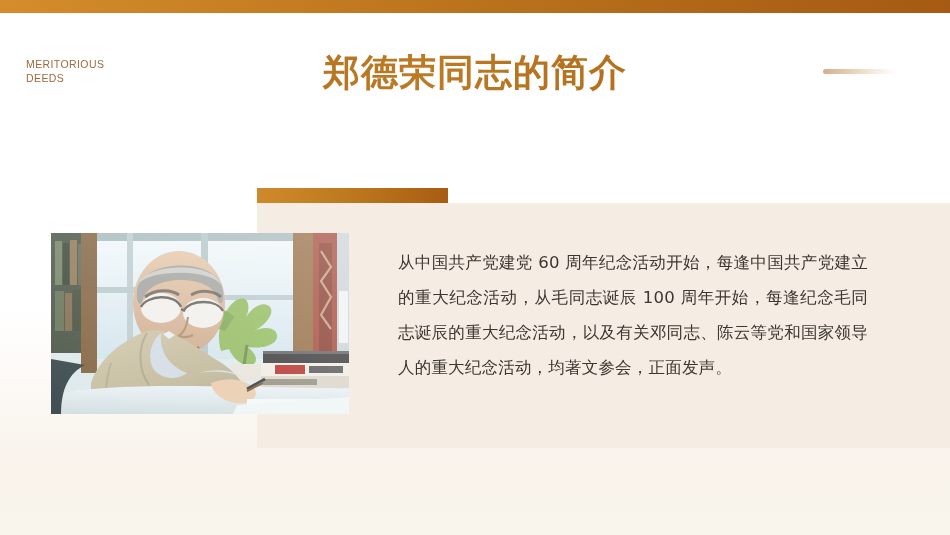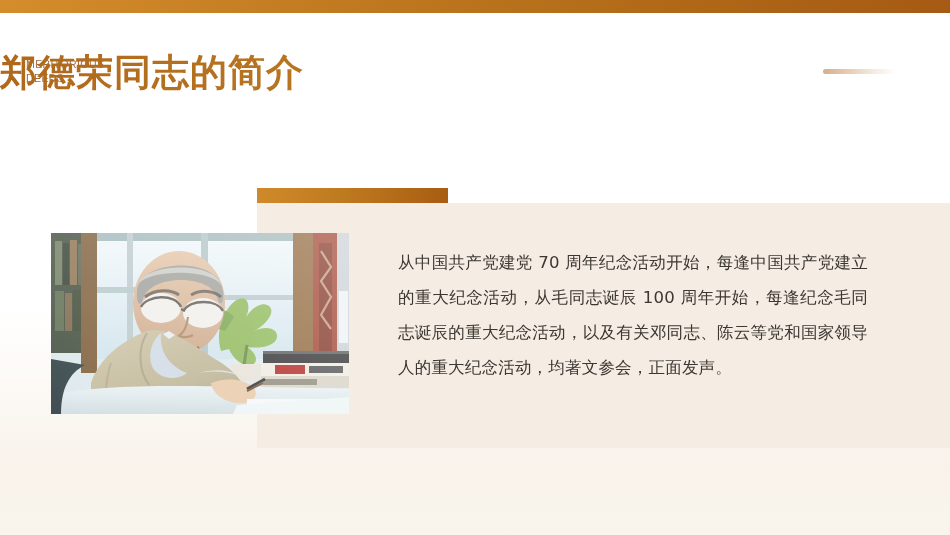--- a/index.html
+++ b/index.html
@@ -76,7 +76,7 @@
     left: 0;
     top: 48px;
     width: 950px;
-    text-align: left;
+    text-align: center;
     font-size: 37px;
     line-height: 50px;
     font-weight: 700;

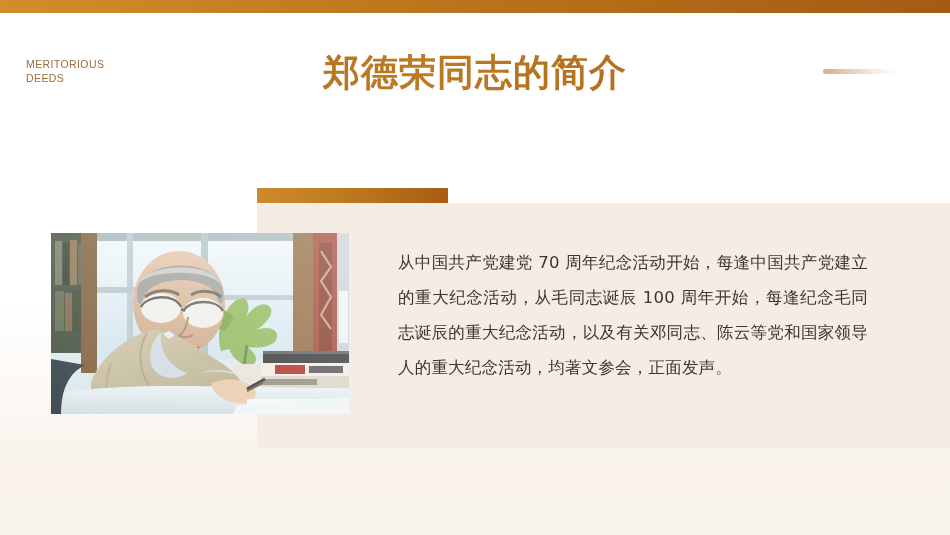--- a/index.html
+++ b/index.html
@@ -268,7 +268,7 @@
     </svg>
   </div>
 
-  <div class="body-text">从中国共产党建党 70 周年纪念活动开始，每逢中国共产党建立的重大纪念活动，从毛同志诞辰 100 周年开始，每逢纪念毛同志诞辰的重大纪念活动，以及有关邓同志、陈云等党和国家领导人的重大纪念活动，均著文参会，正面发声。</div>
+  <div class="body-text">从中国共产党建党 60 周年纪念活动开始，每逢中国共产党建立的重大纪念活动，从毛同志诞辰 100 周年开始，每逢纪念毛同志诞辰的重大纪念活动，以及有关邓同志、陈云等党和国家领导人的重大纪念活动，均著文参会，正面发声。</div>
 
 </div>
 

